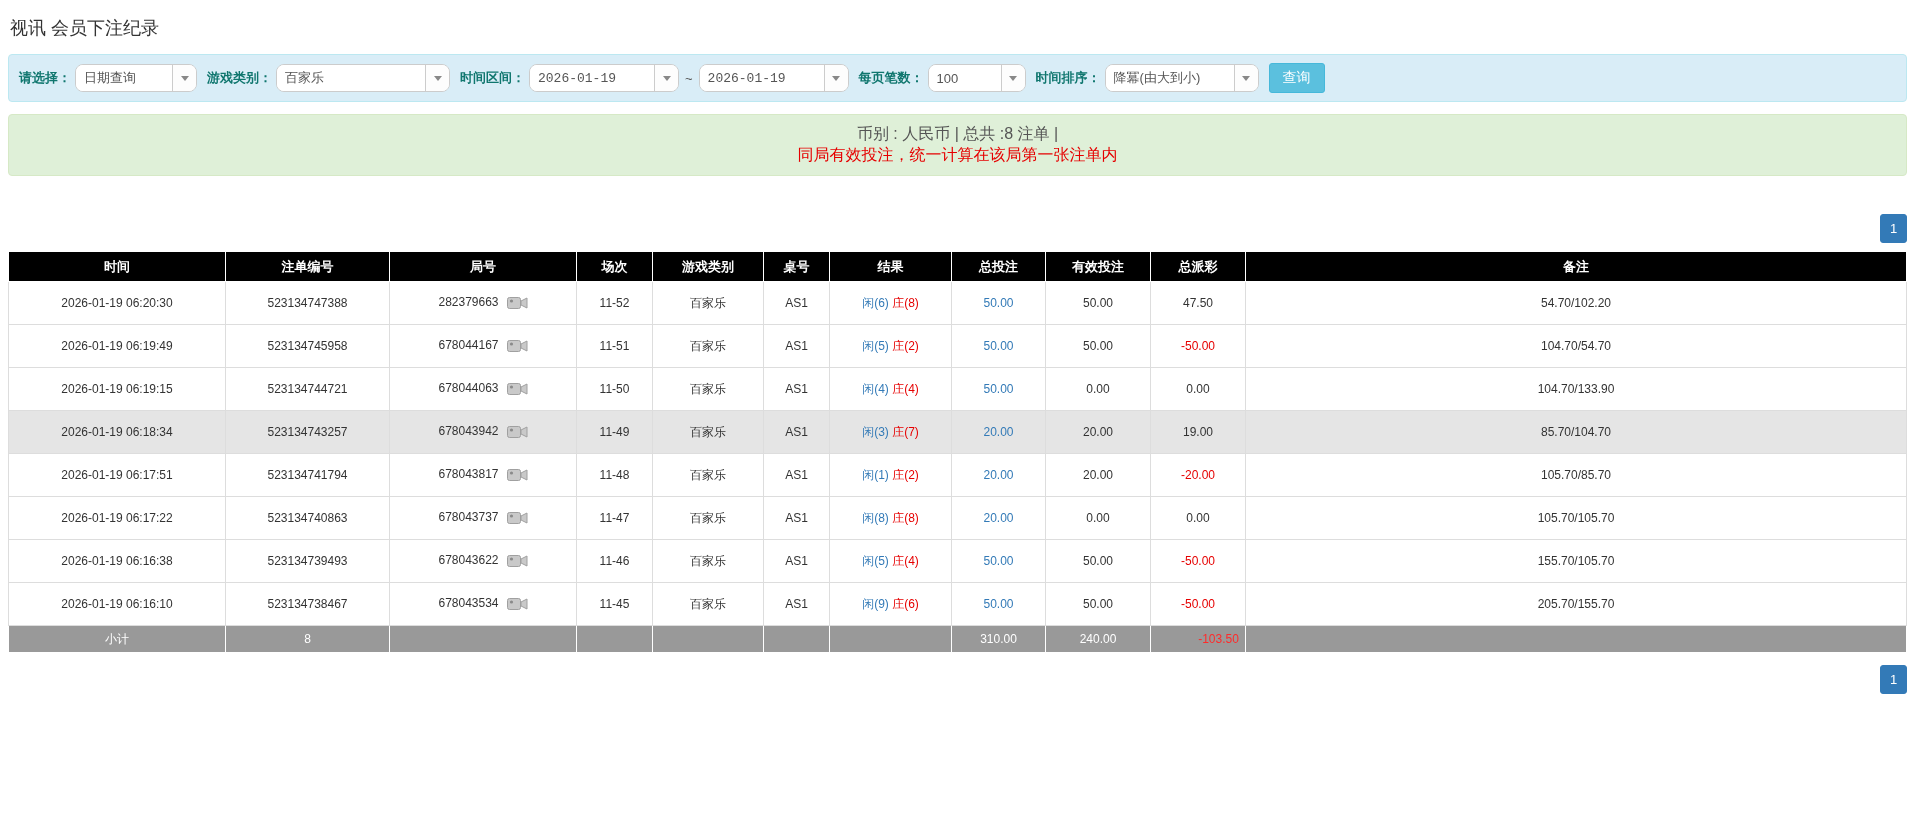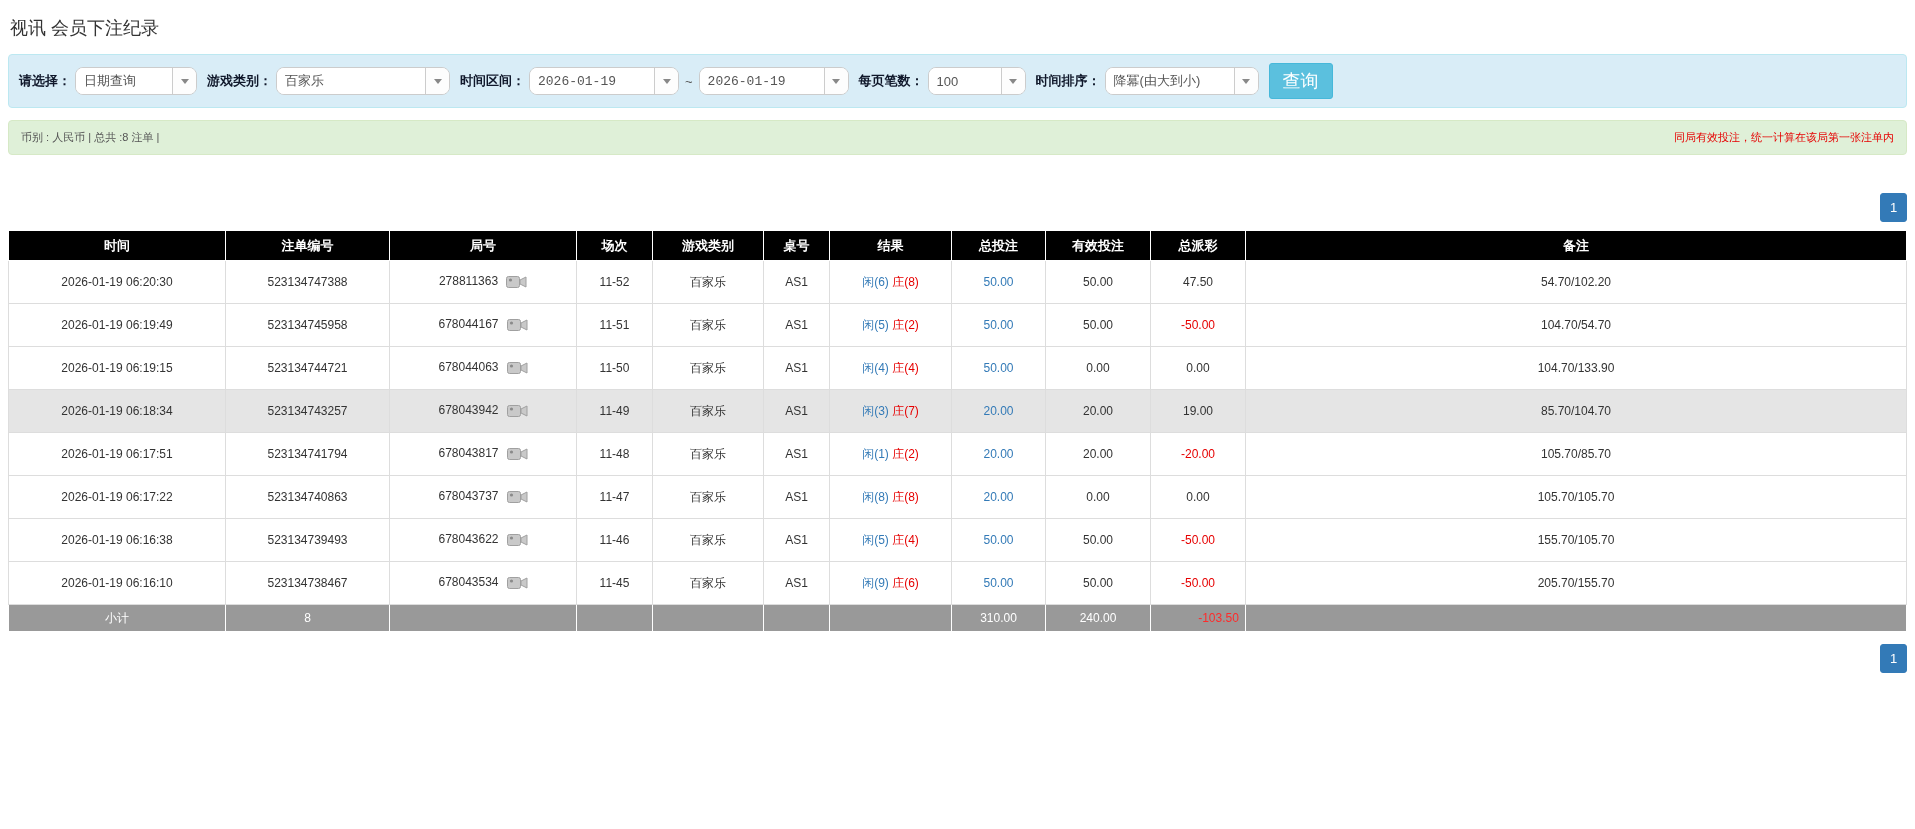--- a/index.html
+++ b/index.html
@@ -18,7 +18,7 @@
     background:#d9edf7; border:1px solid #bce8f1; border-radius:4px;
     padding: 8px 10px; display:flex; align-items:center; flex-wrap:nowrap;
   }
-  .flabel { color:#0f172a; font-weight:bold; font-size:13px; margin:0 4px 0 10px; white-space:nowrap; }
+  .flabel { color:#0f766e; font-weight:bold; font-size:13px; margin:0 4px 0 10px; white-space:nowrap; }
   .flabel:first-child { margin-left:0; }
   .combo { display:inline-flex; align-items:stretch; background:#fff; border:1px solid #ccc; border-radius:8px; height:28px; overflow:hidden; }
   .combo-input { border:none; outline:none; padding:0 8px; font-size:13px; color:#555; font-family:inherit; background:#fff; }

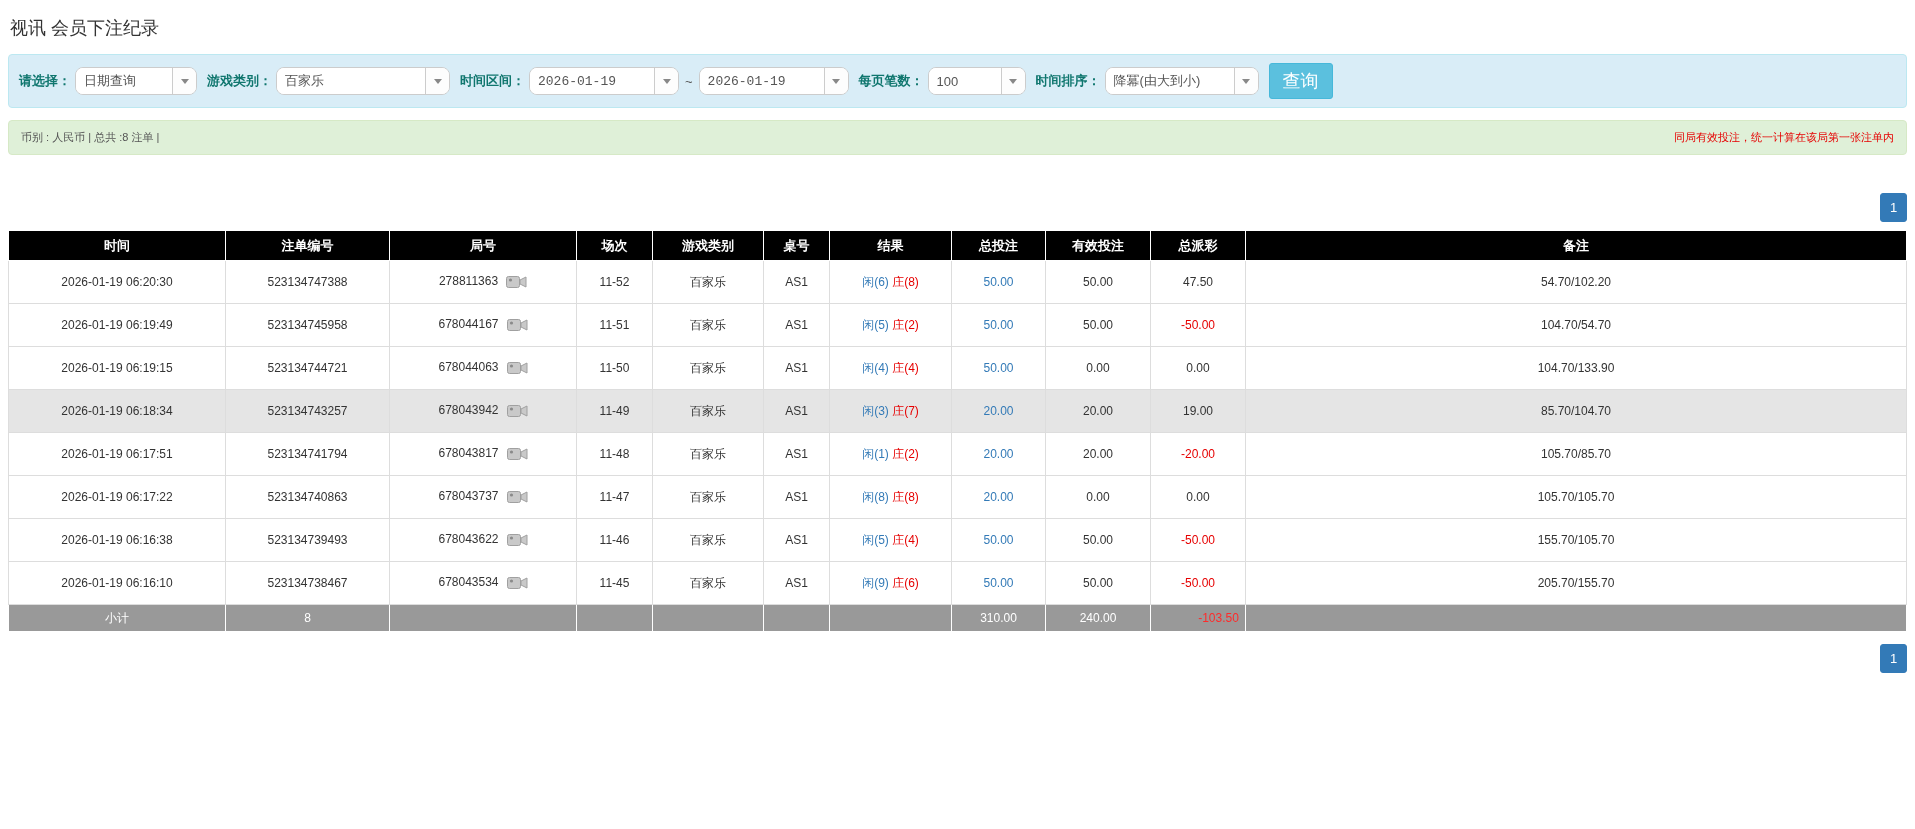--- a/index.html
+++ b/index.html
@@ -32,7 +32,7 @@
   .w-sort { width:128px; }
   .search-btn {
     margin-left:10px; background:#5bc0de; border:1px solid #46b8da; color:#fff;
-    font-size:18px; padding:5px 13px; border-radius:3px; cursor:pointer; font-family:inherit;
+    font-size:14px; padding:5px 13px; border-radius:3px; cursor:pointer; font-family:inherit;
   }
 
   

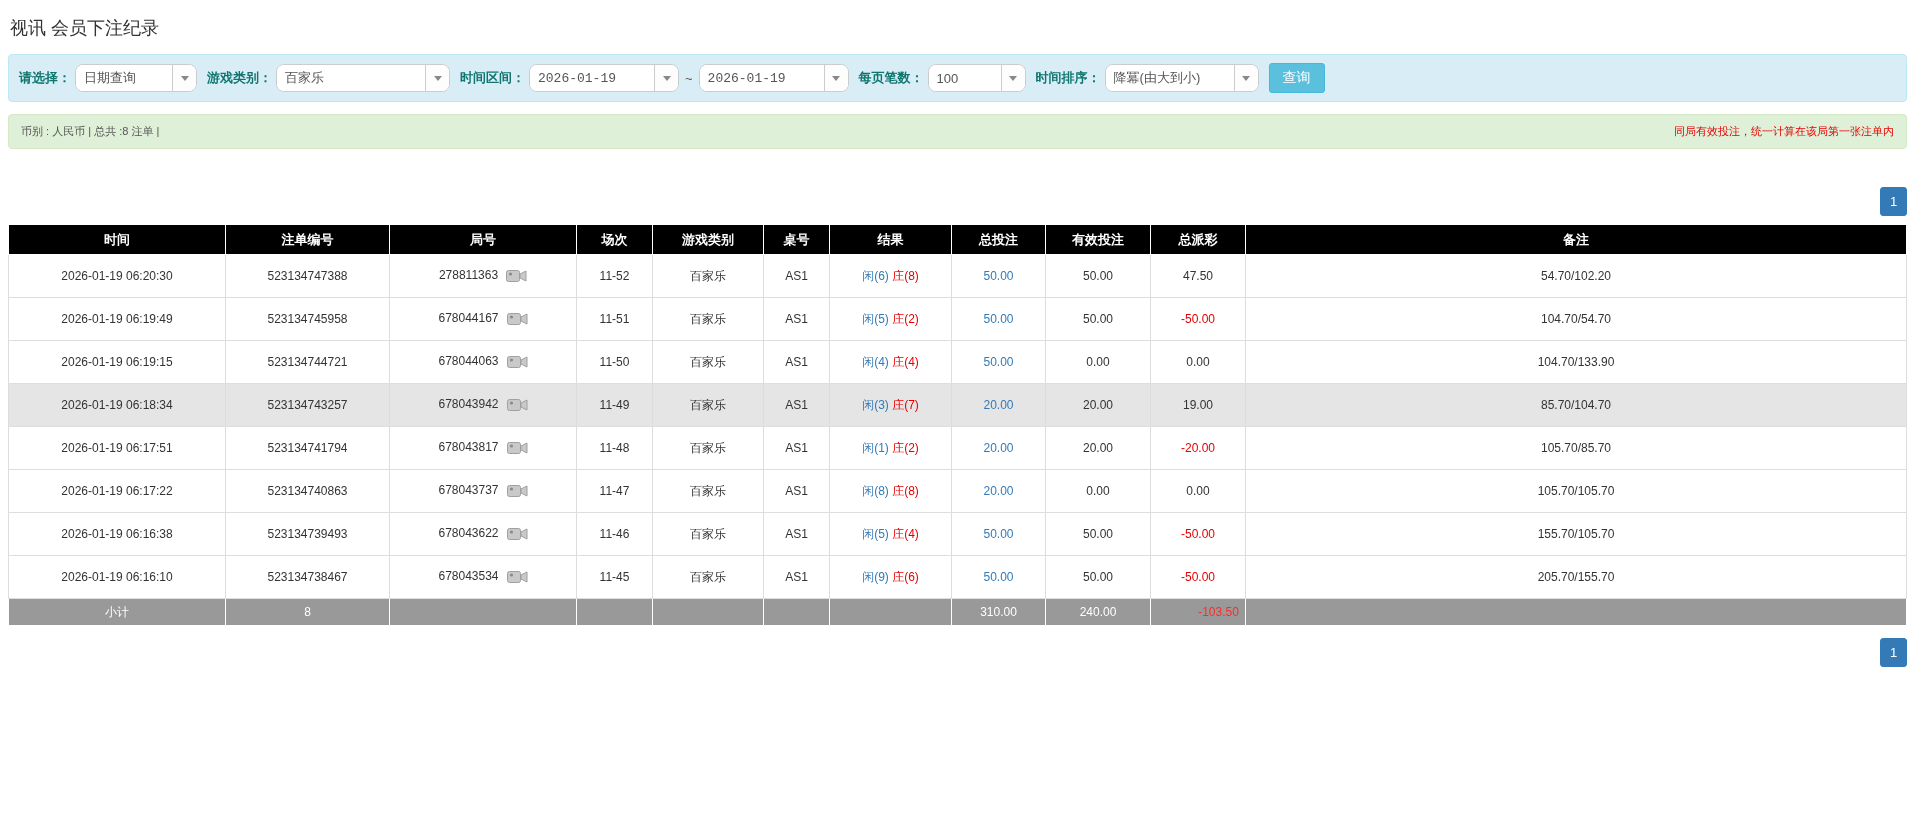--- a/index.html
+++ b/index.html
@@ -38,7 +38,7 @@
   
   .summary-bar {
     margin-top:12px; background:#dff0d8; border:1px solid #d6e9c6; border-radius:4px;
-    padding:9px 12px; display:flex; justify-content:space-between; align-items:center; font-size:11px;
+    padding:9px 12px; display:flex; justify-content:space-between; align-items:center; font-size:16px;flex-direction:column;
   }
   .summary-left { color:#555; }
   .summary-right { color:#e60000; }

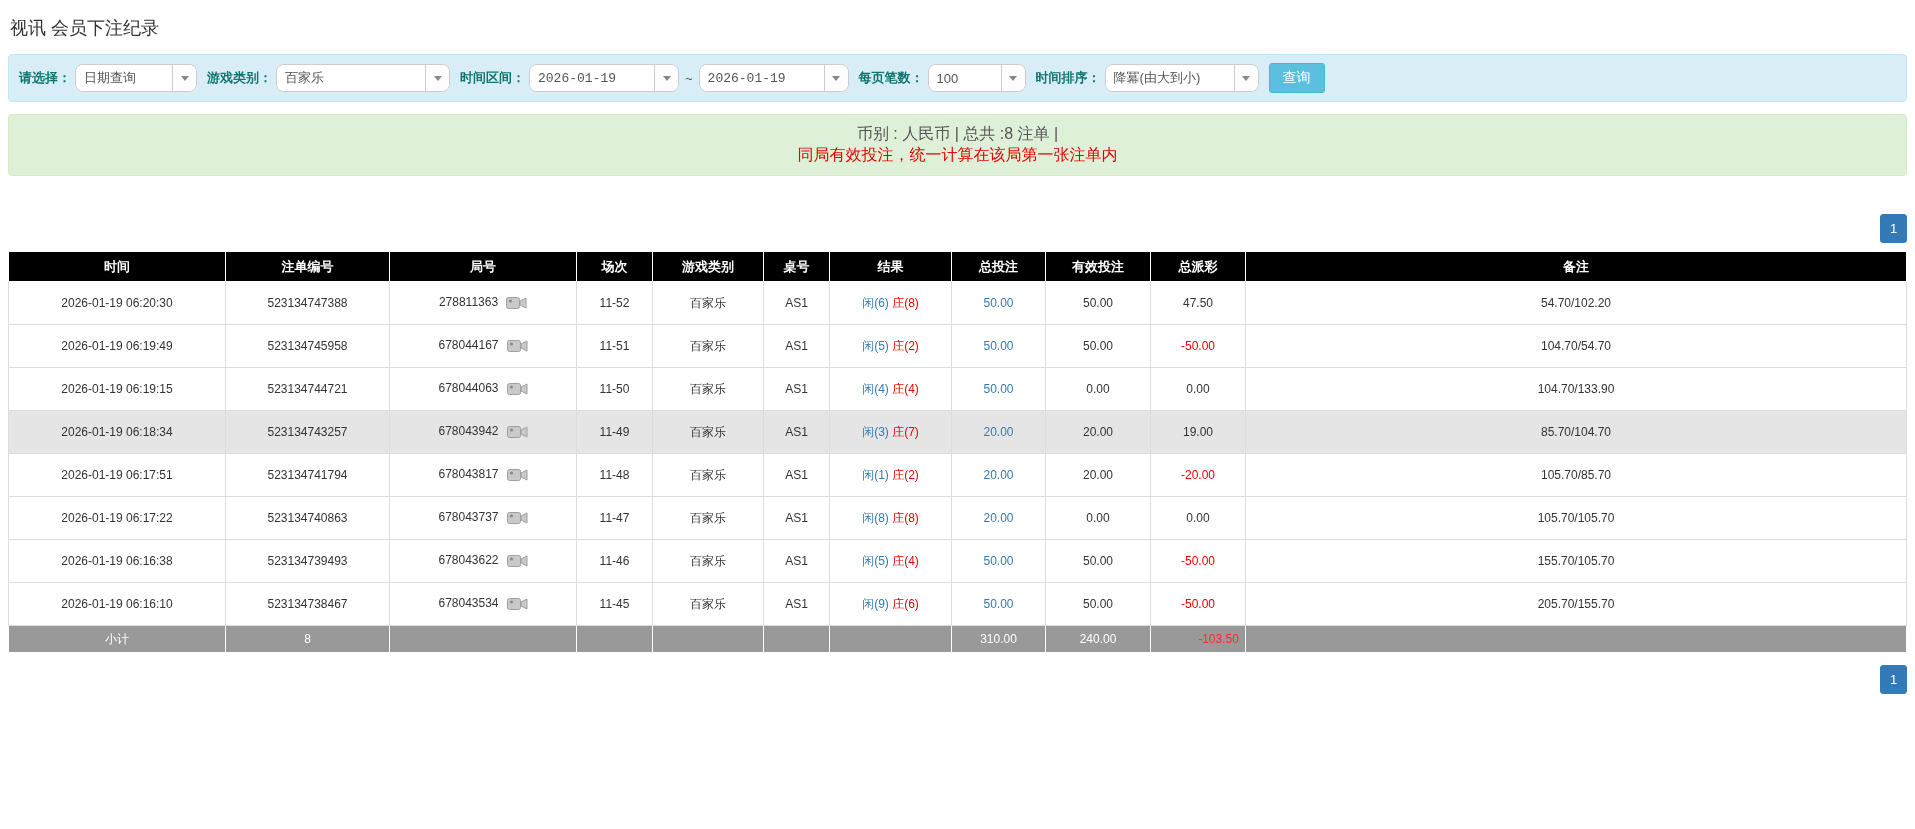--- a/index.html
+++ b/index.html
@@ -168,7 +168,7 @@
         <tr>
           <td>2026-01-19 06:20:30</td>
           <td>523134747388</td>
-          <td><span>278811363</span><span class="video-icon">
+          <td><span>282379663</span><span class="video-icon">
               <svg width="21" height="16" viewBox="0 0 21 16">
                 <rect x="0.5" y="2.5" width="13" height="11" rx="2" fill="#c9c9c9" stroke="#a0a0a0"></rect>
                 <polygon points="14,6 20,3 20,13 14,10" fill="#c9c9c9" stroke="#a0a0a0"></polygon>

